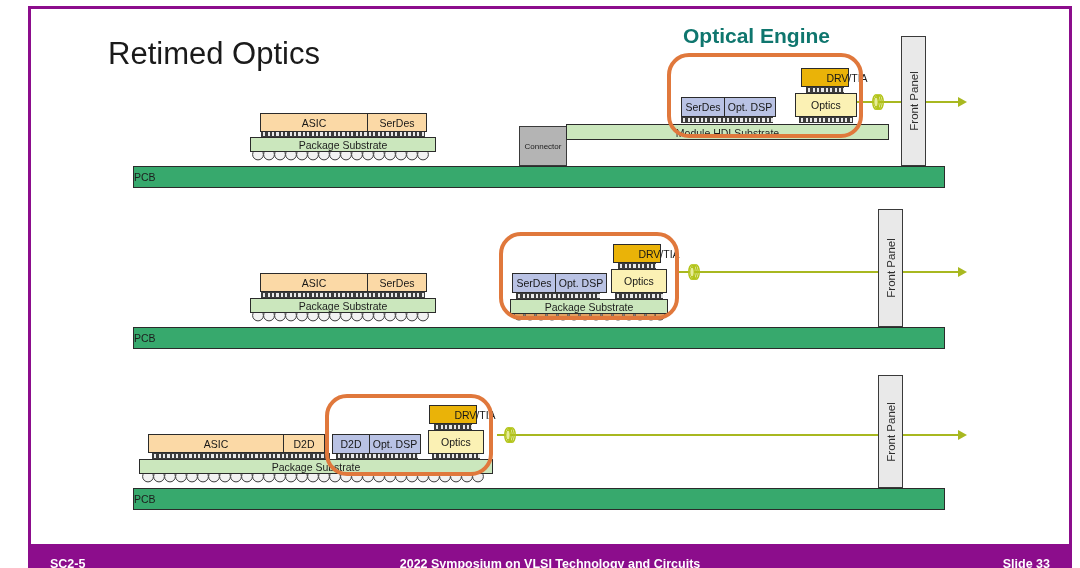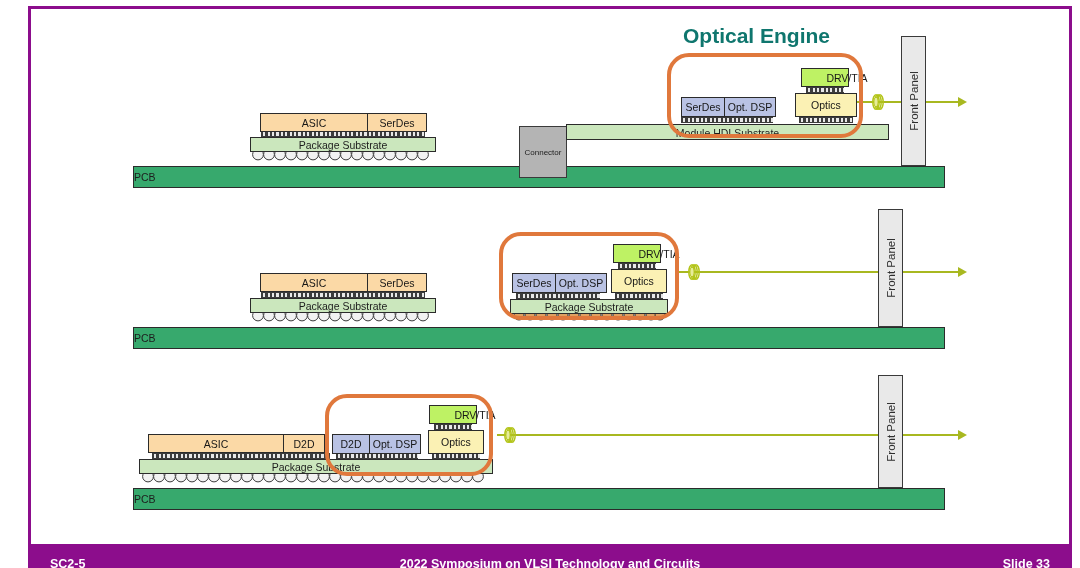--- a/index.html
+++ b/index.html
@@ -156,6 +156,7 @@
 
   <div id="frame"></div>
 
+  <div id="title">Retimed Optics</div>
 
   <div id="oe-heading">Optical Engine</div>
 

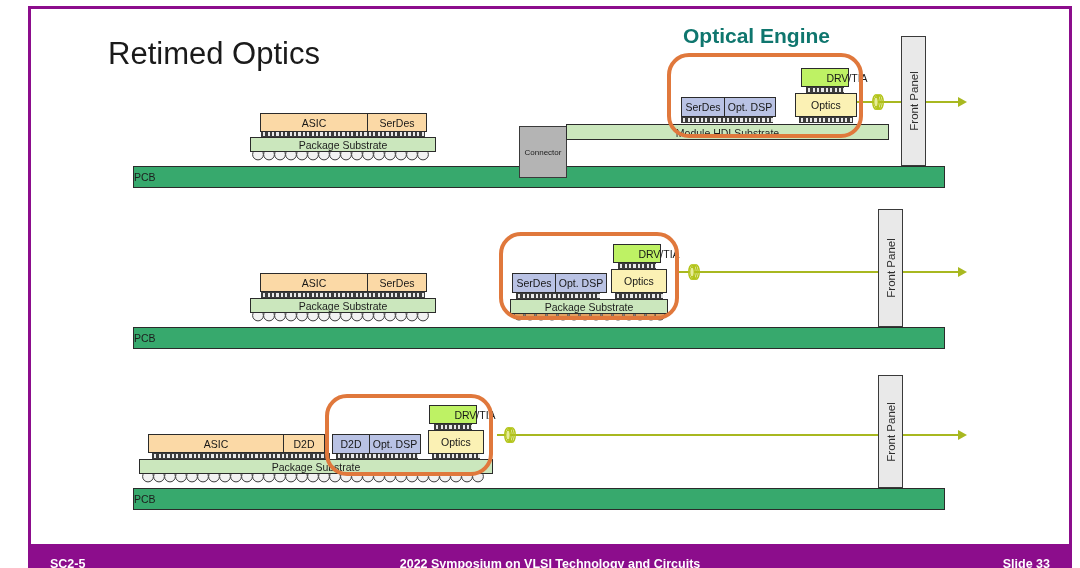--- a/index.html
+++ b/index.html
@@ -86,7 +86,7 @@
   .die.asic   { background: #fbd9a6; text-align: right; }
   .die.serdes { background: #fbd9a6; }
   .die.blue   { background: #b9c2e4; }
-  .die.pink   { background: #bef264; padding-left: 44px; }
+  .die.pink   { background: #eab308; padding-left: 44px; }
   .die.yellow { background: #fbf1b4; }
 
   .frontpanel {

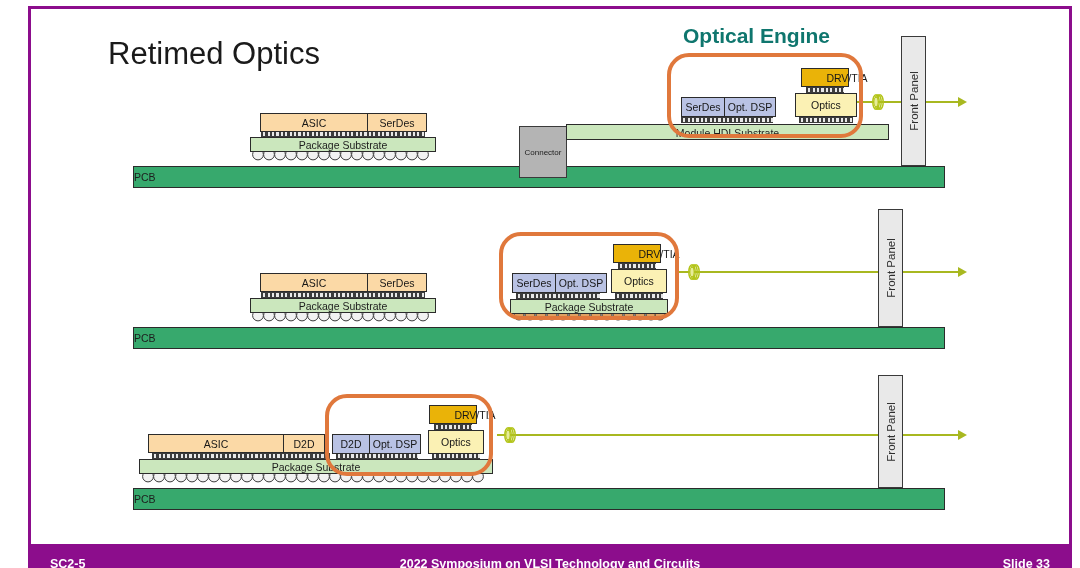--- a/index.html
+++ b/index.html
@@ -210,7 +210,7 @@
     <span>SerDes</span>
   </div>
 
-  <div class="connector" style="left:519px; top:126px; width:48px; height:52px;">
+  <div class="connector" style="left:519px; top:126px; width:48px; height:40px;">
     <span>Connector</span>
   </div>
 

